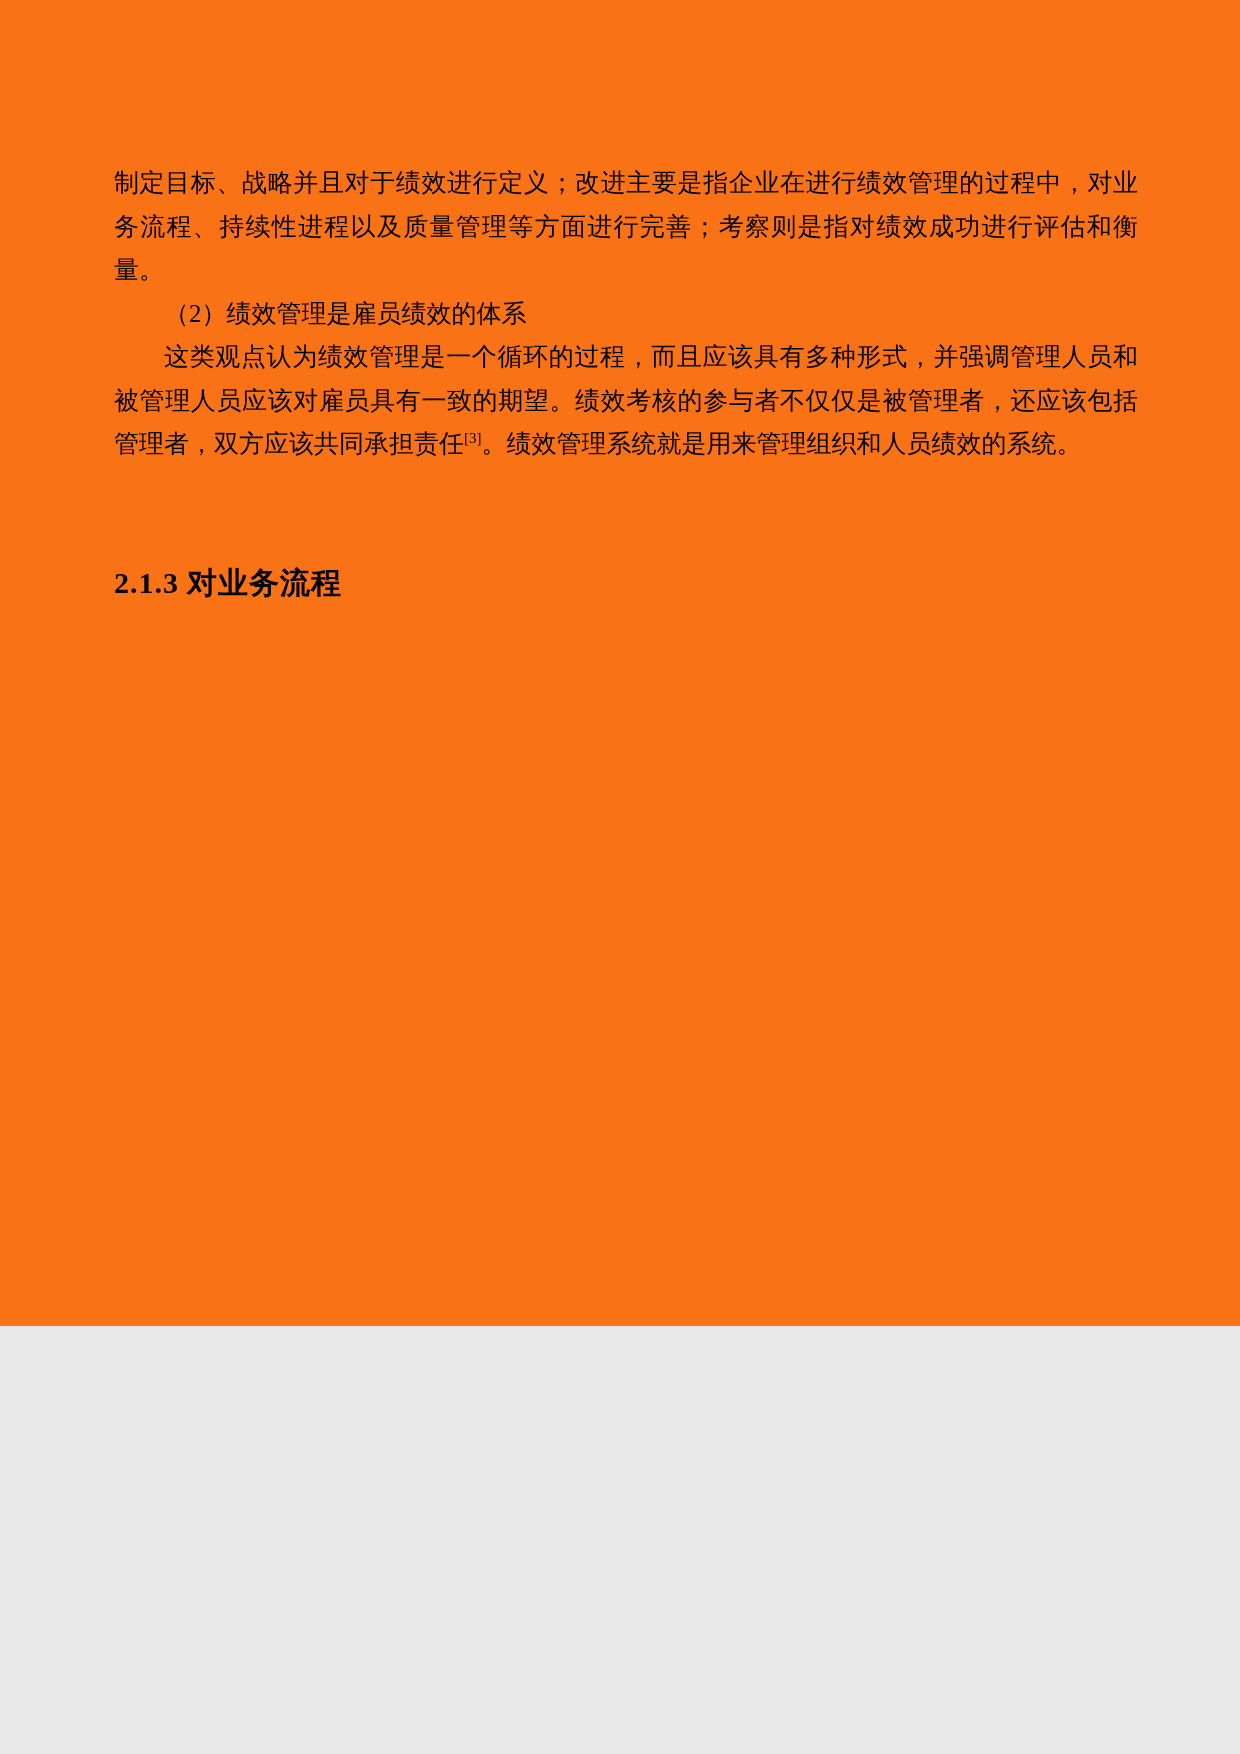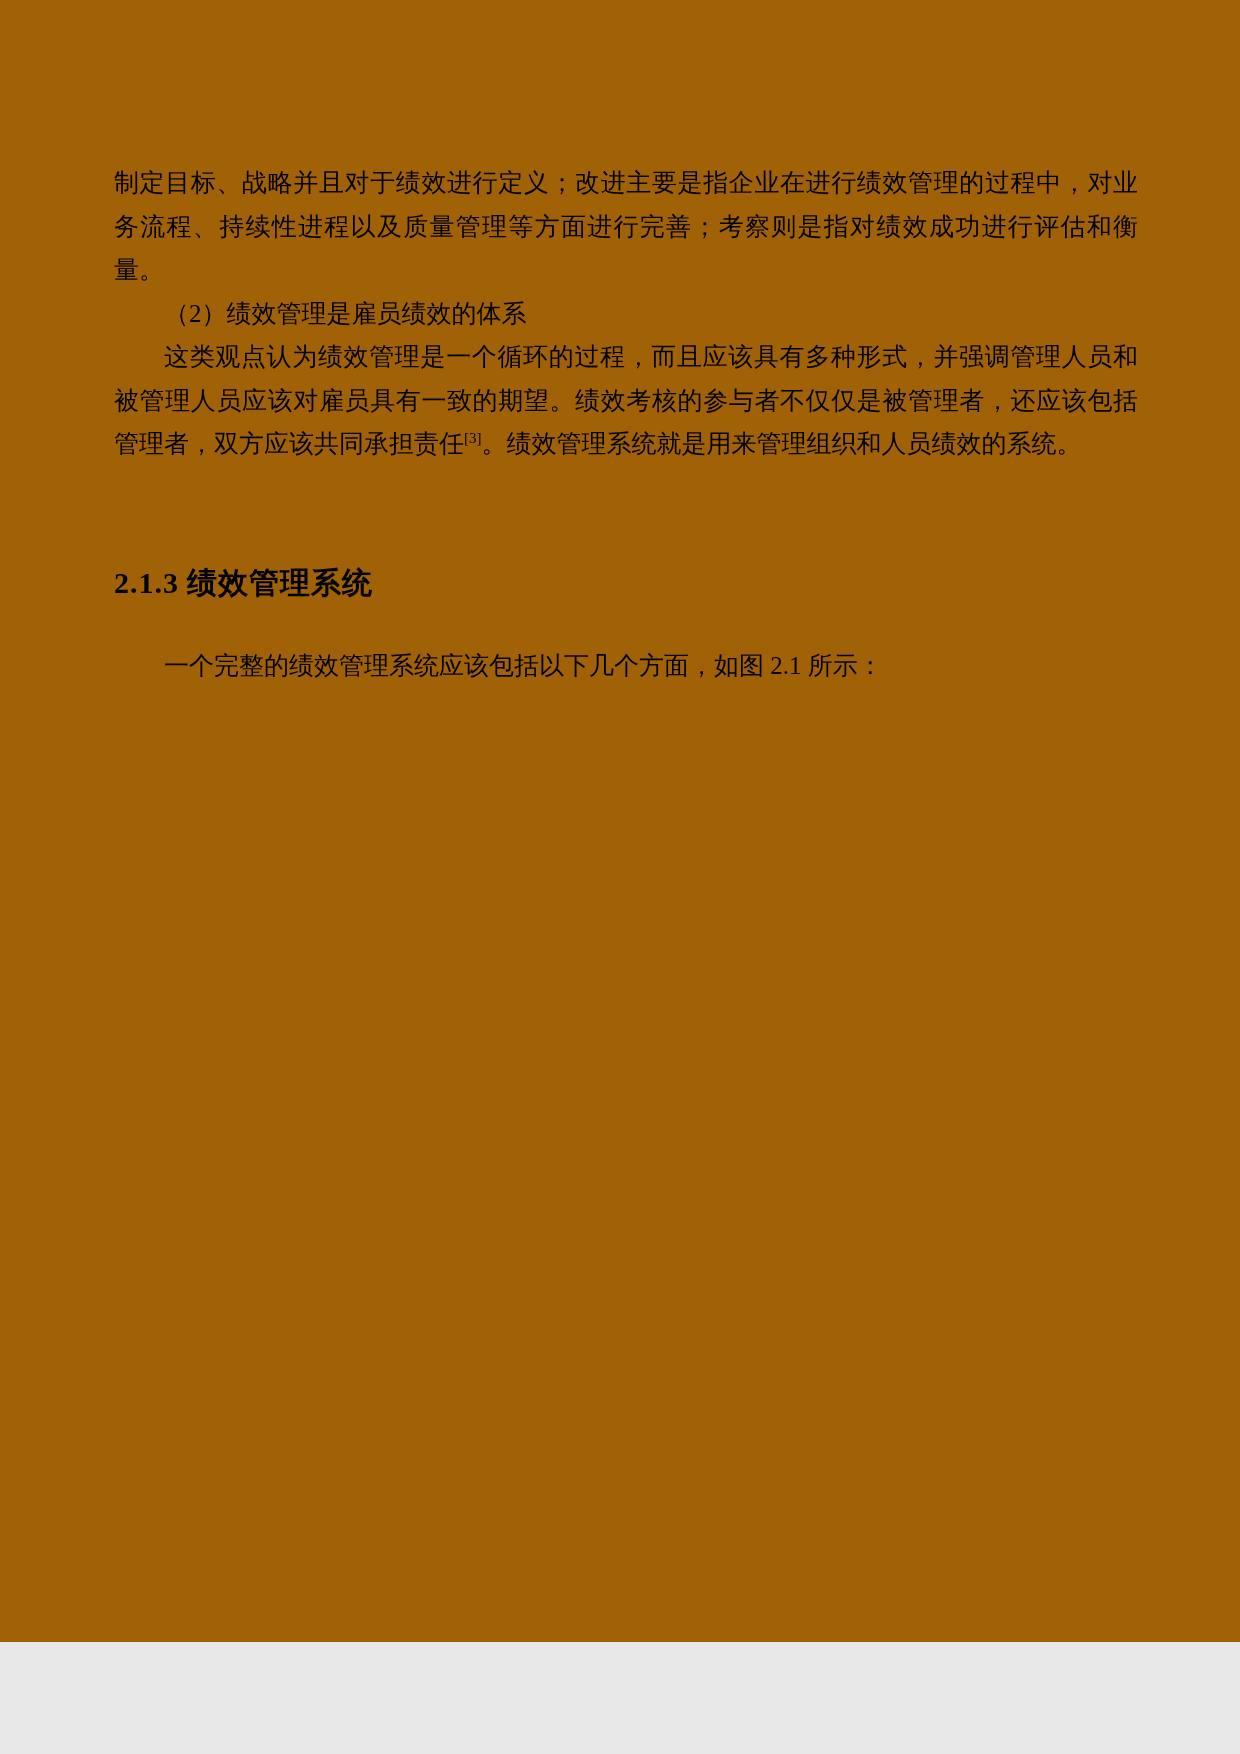--- a/index.html
+++ b/index.html
@@ -11,9 +11,9 @@
   .page {
     position: relative;
     width: 1240px;
-    height: 1642px;
+    height: 1326px;
     margin: 0 auto;
-    background: #a16207;
+    background: #f97316;
     color: #000000;
     overflow: hidden;
   }

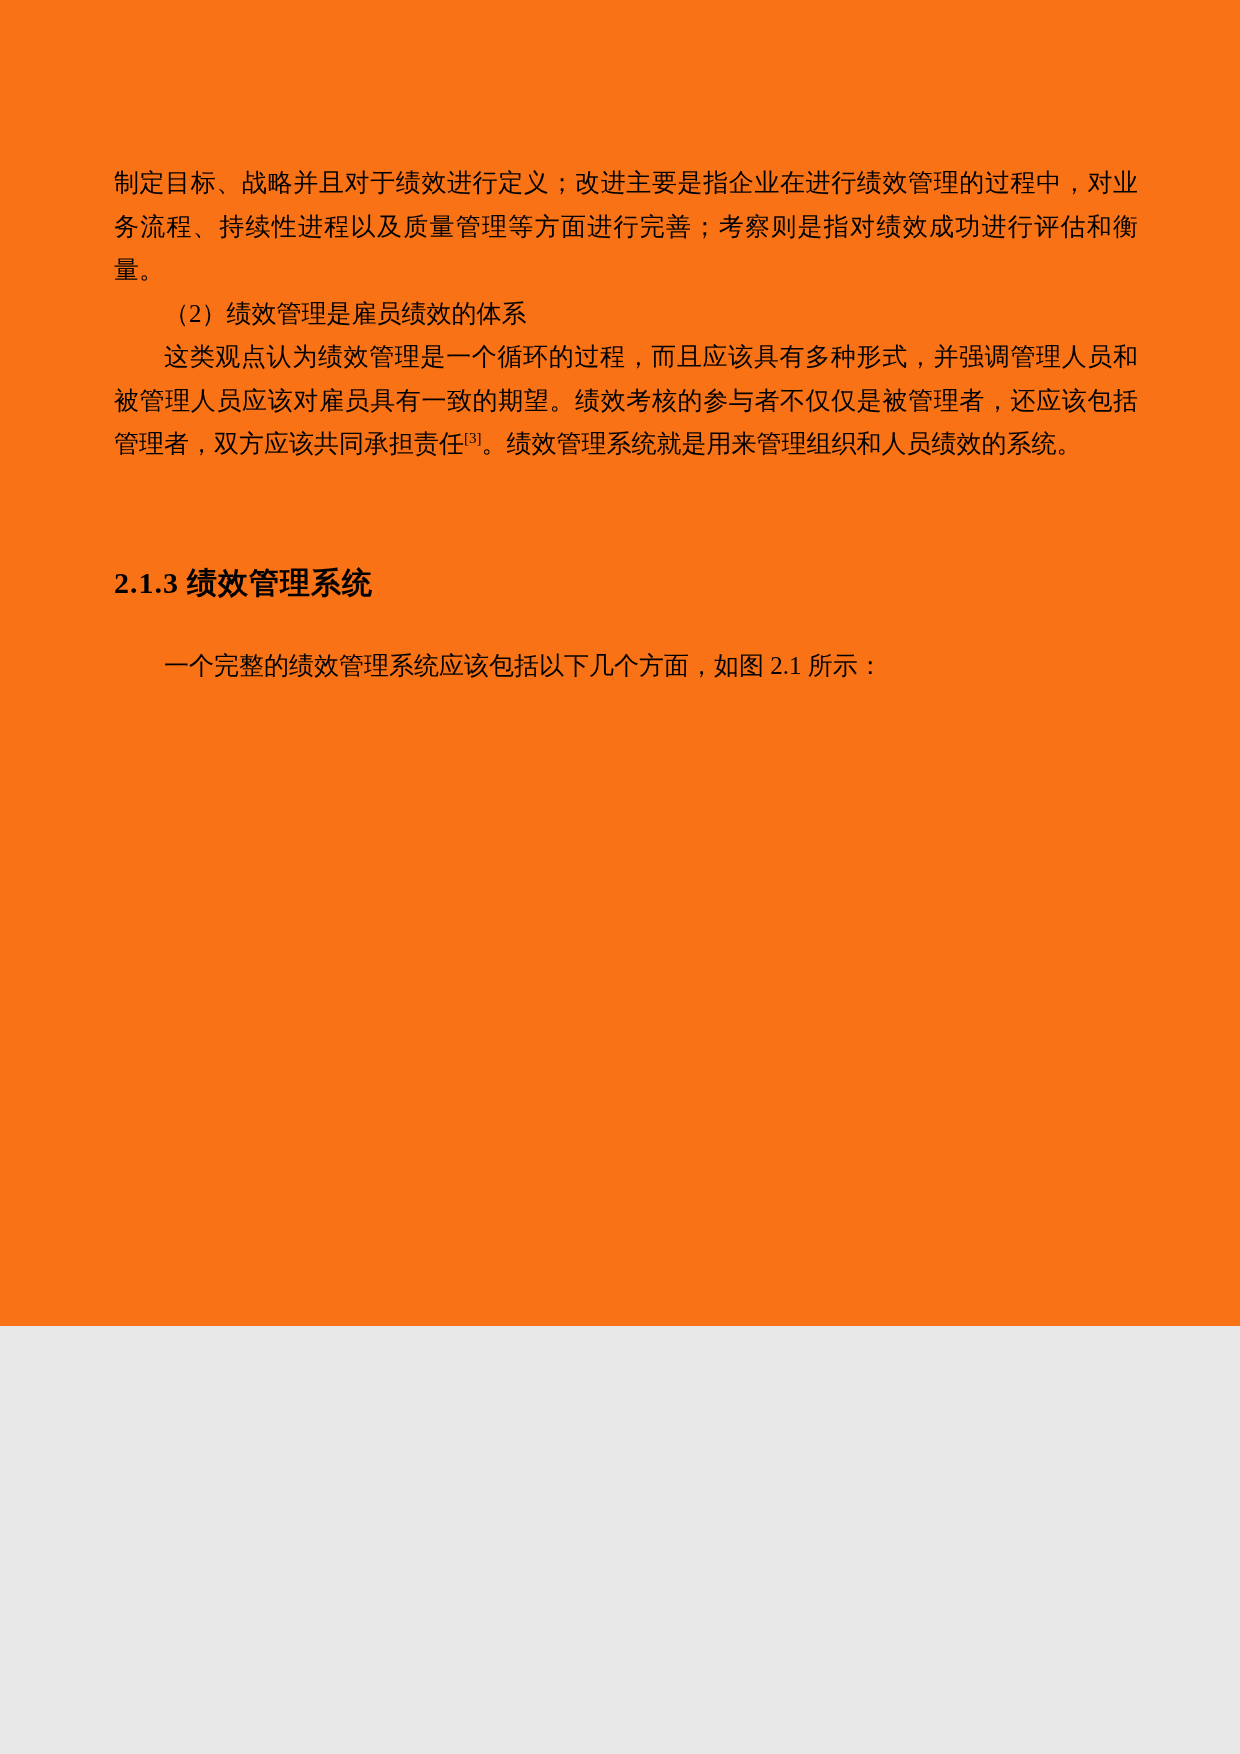--- a/index.html
+++ b/index.html
@@ -80,7 +80,7 @@
 
 
 
-    <h2 class="section-heading"><span class="heading-number">2.1.3</span><span class="heading-title">绩效管理系统</span></h2>
+    <h2 class="section-heading"><span class="heading-number">2.1.3</span><span class="heading-title">对业务流程</span></h2>
 
 
     <p class="para indent">一个完整的绩效管理系统应该包括以下几个方面，如图 2.1 所示：</p>

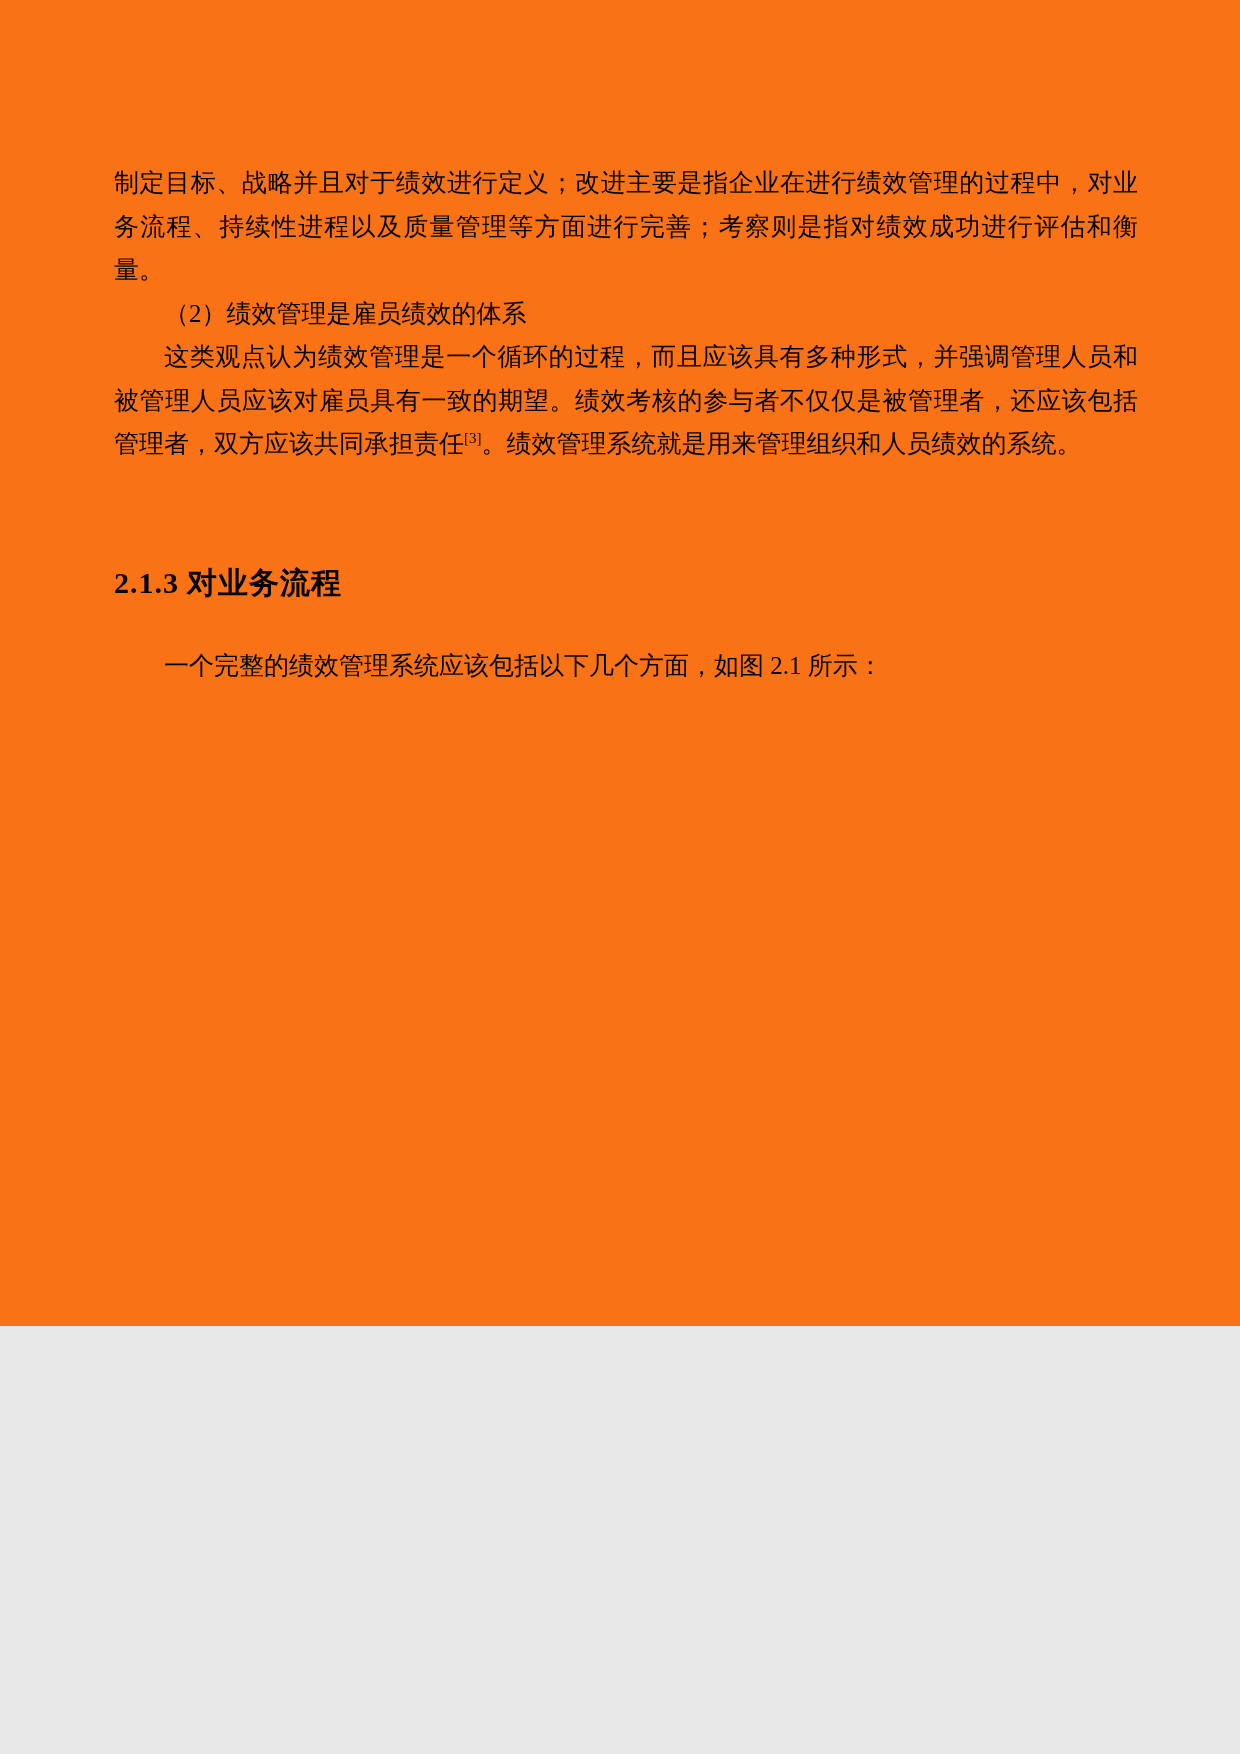--- a/index.html
+++ b/index.html
@@ -83,7 +83,6 @@
     <h2 class="section-heading"><span class="heading-number">2.1.3</span><span class="heading-title">对业务流程</span></h2>
 
 
-    <p class="para indent">一个完整的绩效管理系统应该包括以下几个方面，如图 2.1 所示：</p>
 
   </div>
 </div>

